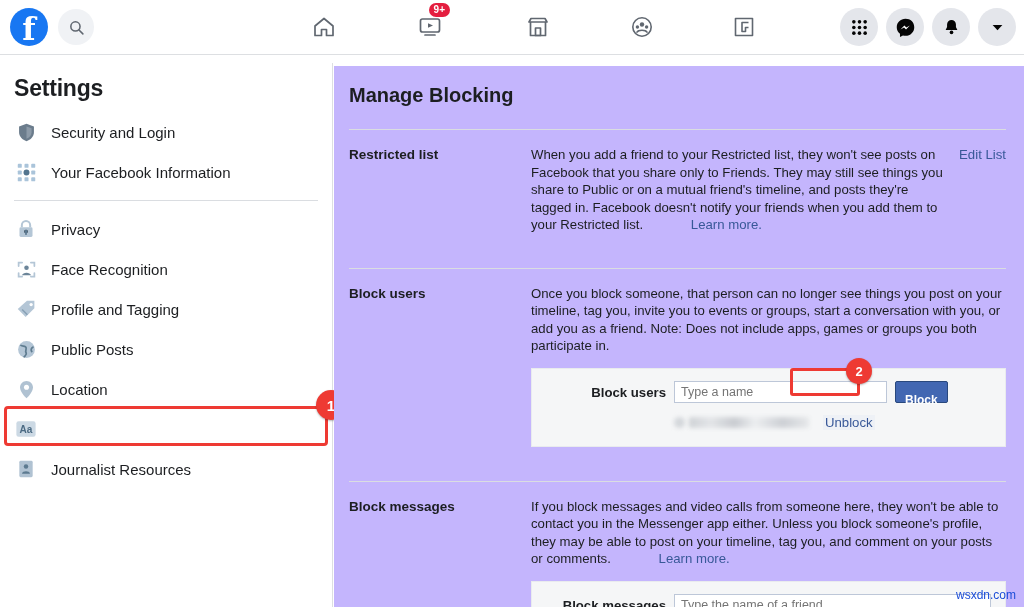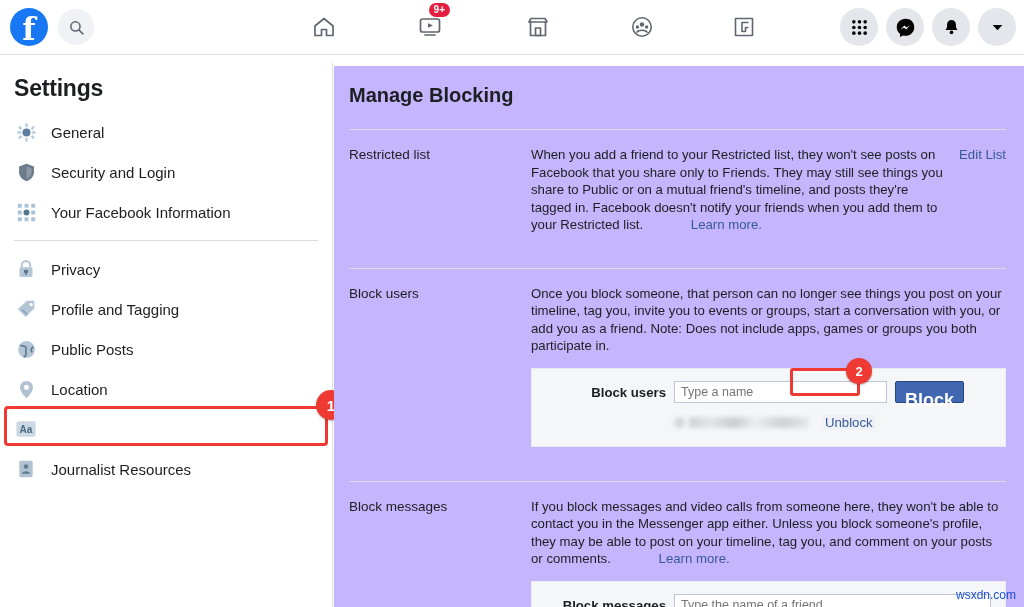--- a/index.html
+++ b/index.html
@@ -296,24 +296,6 @@
   <div class="sidebar">
     <div class="settings-title">Settings</div>
 
-    <div class="side-item">
-      <span class="sico">
-        <svg width="21" height="21" viewBox="0 0 24 24" fill="#a3bdd6">
-          <circle cx="12" cy="12" r="4.6" fill="#5c7f9e"></circle>
-          <g fill="#b7cde0">
-              <rect x="10.6" y="1.5" width="2.8" height="4.5" rx="1"></rect>
-              <rect x="10.6" y="18" width="2.8" height="4.5" rx="1"></rect>
-          <rect x="1.5" y="10.6" width="4.5" height="2.8" rx="1"></rect>
-              <rect x="18" y="10.6" width="4.5" height="2.8" rx="1"></rect>
-          <rect x="3.4" y="4.6" width="2.8" height="4.2" rx="1" transform="rotate(-45 4.8 6.7)"></rect>
-          <rect x="17.8" y="15.2" width="2.8" height="4.2" rx="1" transform="rotate(-45 19.2 17.3)"></rect>
-          <rect x="17.8" y="4.6" width="2.8" height="4.2" rx="1" transform="rotate(45 19.2 6.7)"></rect>
-          <rect x="3.4" y="15.2" width="2.8" height="4.2" rx="1" transform="rotate(45 4.8 17.3)"></rect>
-            </g>
-        </svg>
-      </span>
-      <span>General</span>
-    </div>
 
     <div class="side-item">
       <span class="sico">

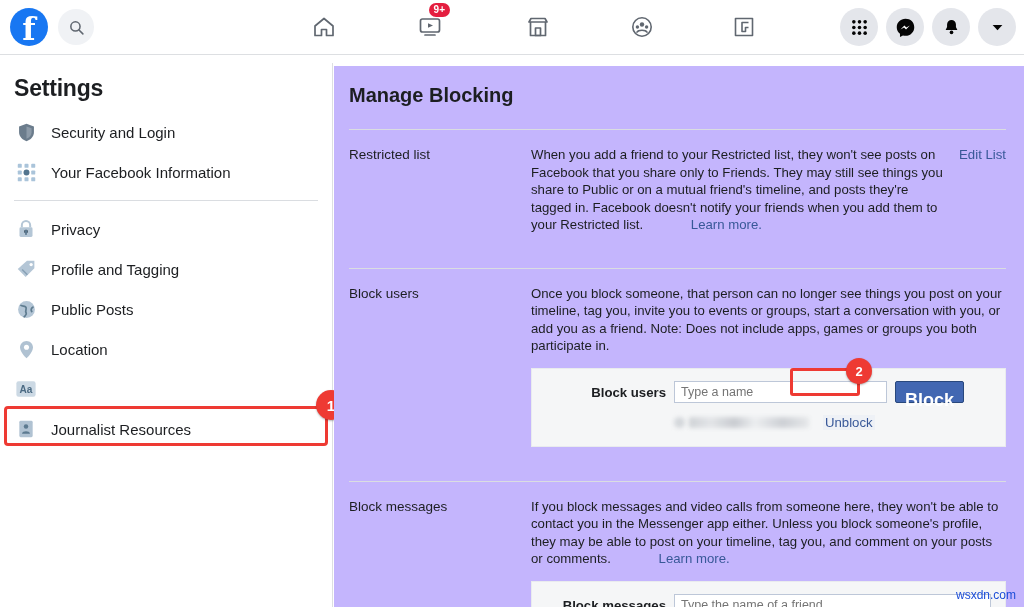--- a/index.html
+++ b/index.html
@@ -127,7 +127,7 @@
   .section { display: flex; padding: 16px 18px 12px 15px; }
   .sec-label {
     width: 182px; flex: 0 0 182px;
-    font-size: 13.5px; font-weight: normal; color: #1c1e21;
+    font-size: 13.5px; font-weight: bold; color: #1c1e21;
     padding-top: 1px;
   }
   .sec-body { flex: 1; }

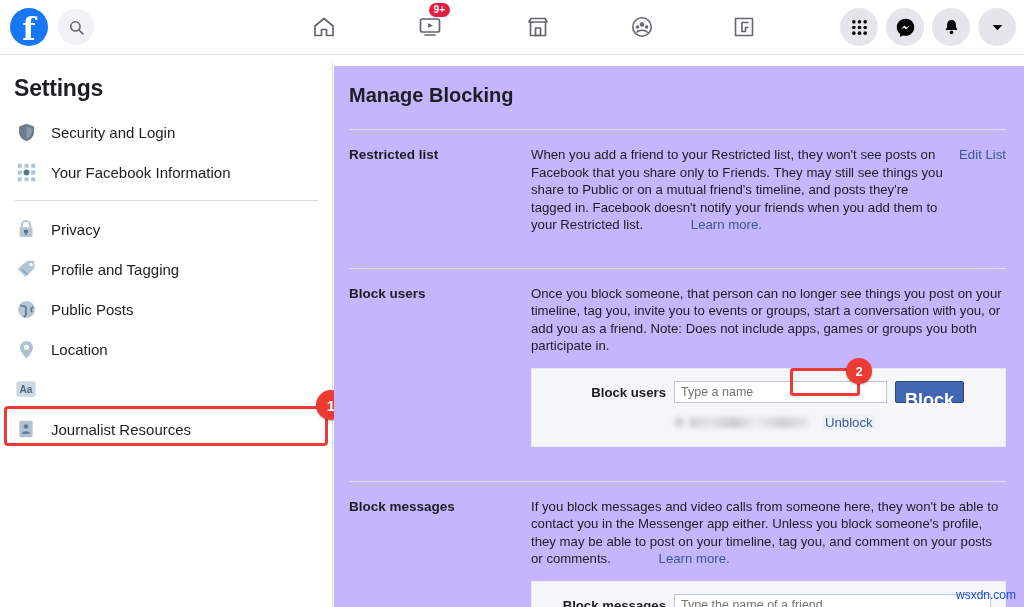--- a/index.html
+++ b/index.html
@@ -339,6 +339,19 @@
       <span>Privacy</span>
     </div>
 
+    <div class="side-item">
+      <span class="sico">
+        <svg width="21" height="21" viewBox="0 0 24 24" fill="none" stroke="#b4c6d6" stroke-width="2" stroke-linecap="round">
+          <path d="M3 8 V4 H7"></path>
+            <path d="M17 4 H21 V8"></path>
+            <path d="M21 16 V20 H17"></path>
+            <path d="M7 20 H3 V16"></path>
+          <circle cx="12" cy="10" r="2.6" fill="#6c8599" stroke="none"></circle>
+          <path d="M6.8 18.5 C7.8 14.6 16.2 14.6 17.2 18.5" fill="#6c8599" stroke="none"></path>
+        </svg>
+      </span>
+      <span>Face Recognition</span>
+    </div>
 
     <div class="side-item">
       <span class="sico">

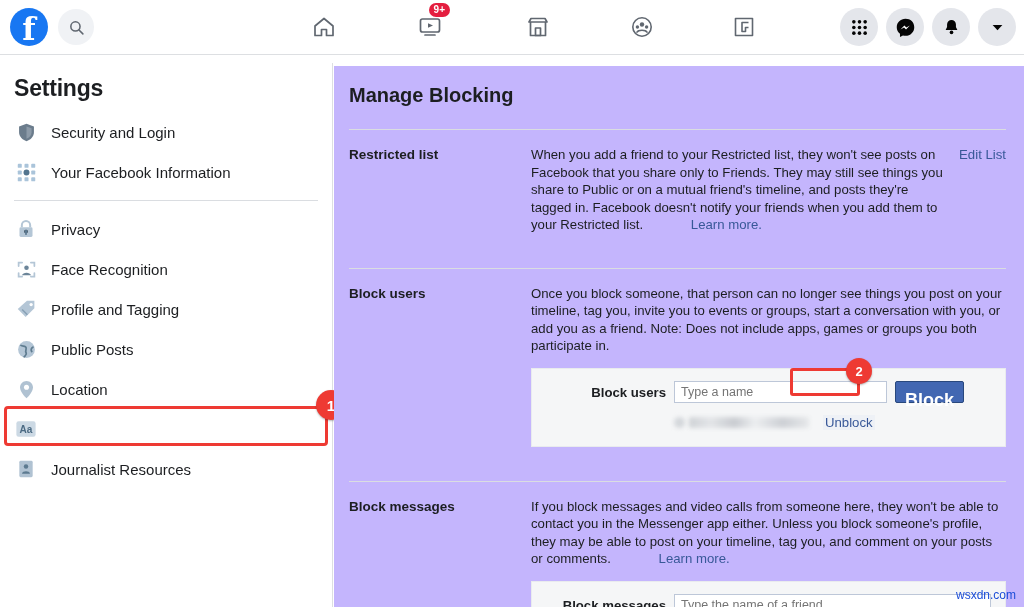--- a/index.html
+++ b/index.html
@@ -164,7 +164,7 @@
   .blue-btn {
     margin-left: 8px; height: 22px;
     background: #4267b2; border: 1px solid #29487d;
-    color: #fff; font-size: 18px; font-weight: bold;
+    color: #fff; font-size: 12px; font-weight: bold;
     padding: 8px 9px; border-radius: 2px;
     font-family: "Liberation Sans", sans-serif;
     line-height: 20px;

